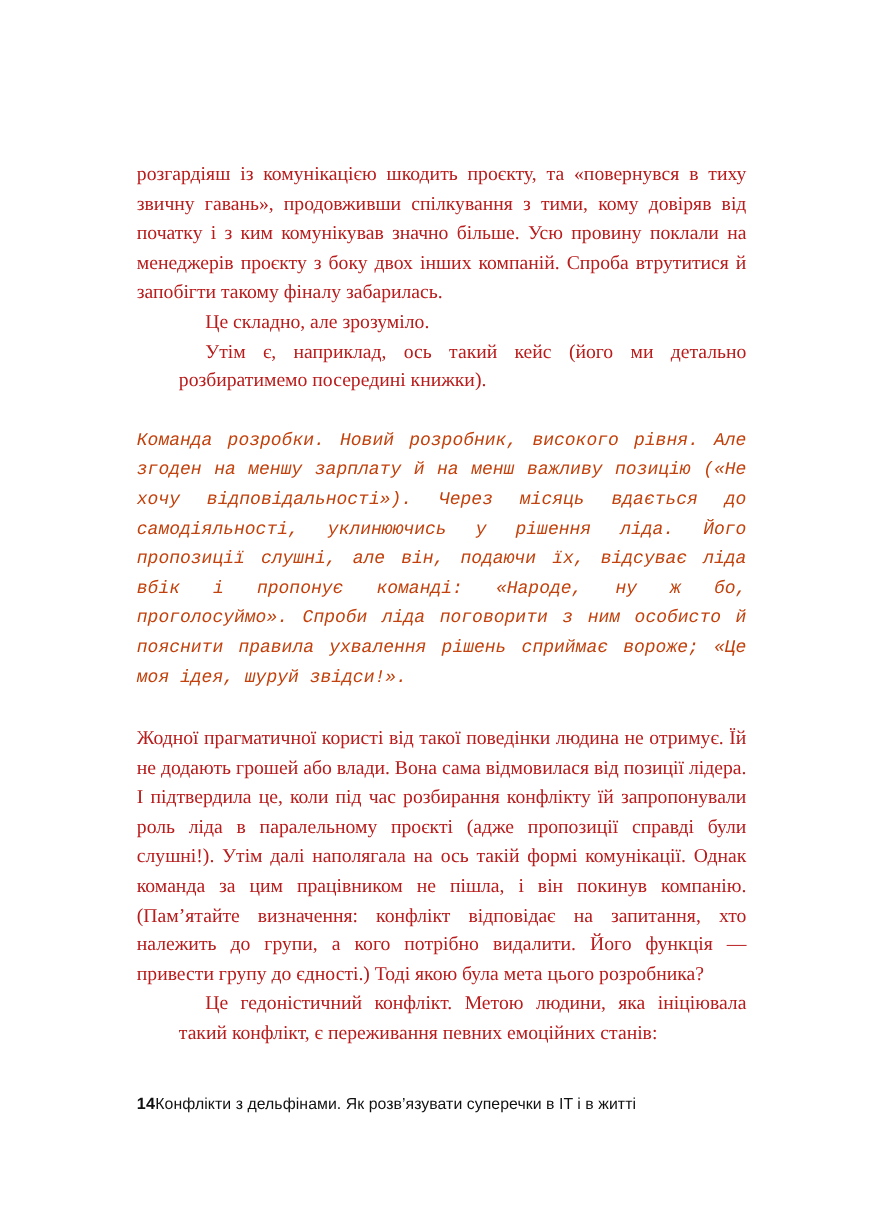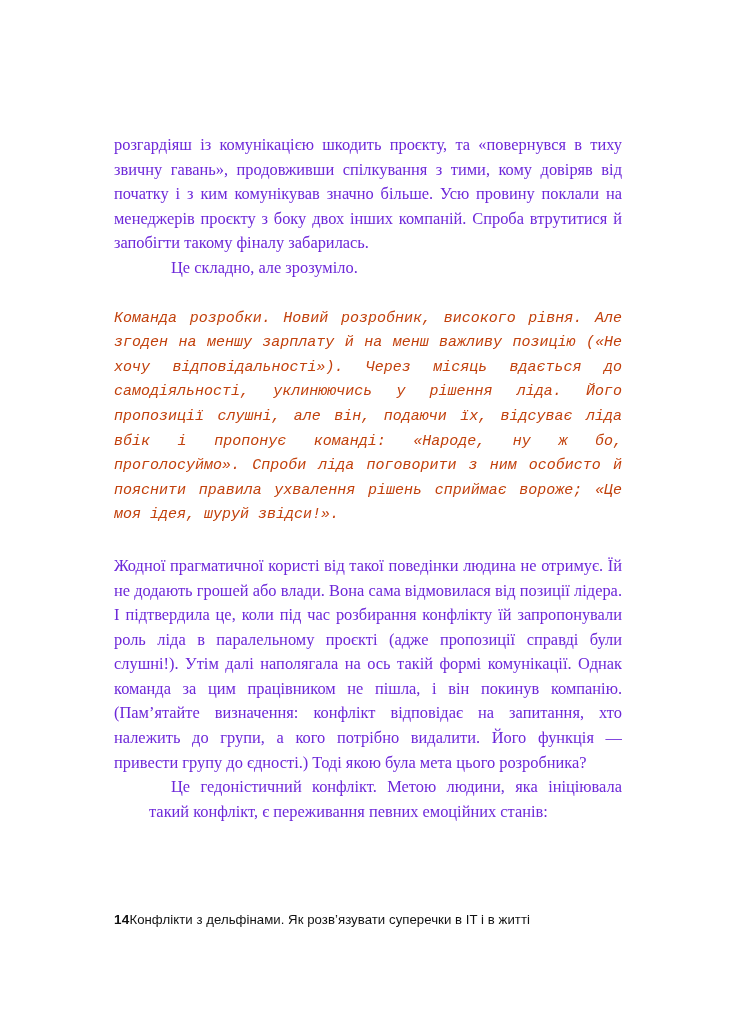--- a/index.html
+++ b/index.html
@@ -29,7 +29,7 @@
     font-family: "Liberation Serif", "DejaVu Serif", serif;
     font-size: 16.4px;
     line-height: 24.6px;
-    color: #6d28d9;
+    color: #b91c1c;
     text-align: justify;
     text-justify: inter-word;
     margin: 0;

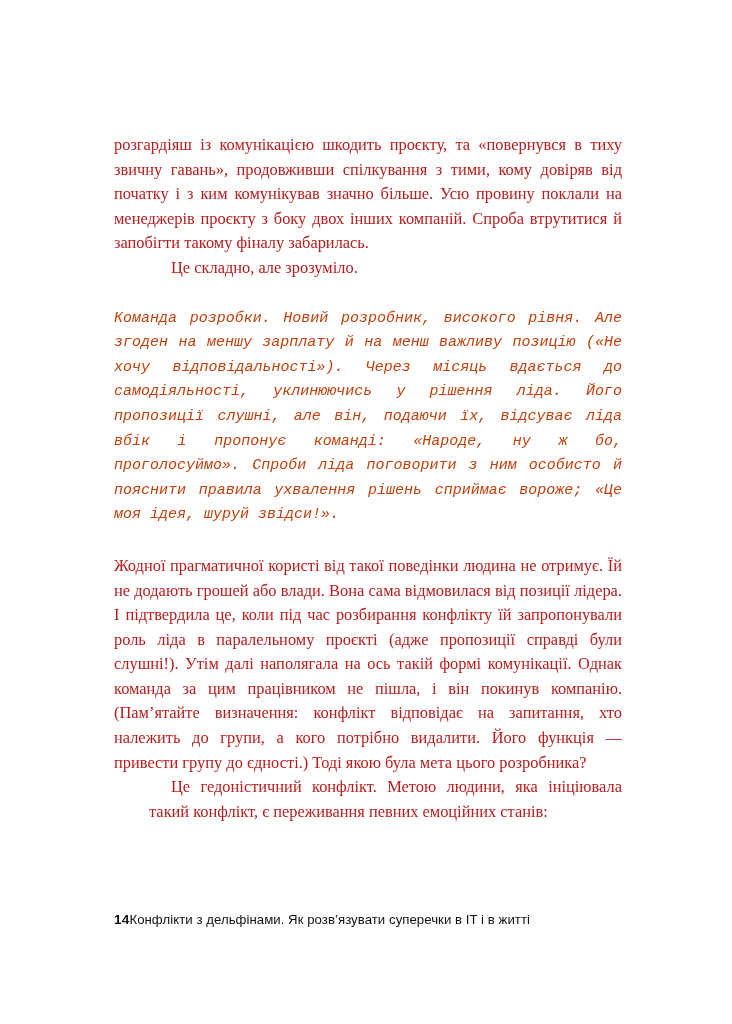--- a/index.html
+++ b/index.html
@@ -96,6 +96,7 @@
 
     <p class="body-par indent">Це складно, але зрозуміло.</p>
 
+    <p class="body-par indent">Утім є, наприклад, ось такий кейс (його ми детально розбиратимемо посередині книжки).</p>
 
     <div class="gap-before-case"></div>
 

